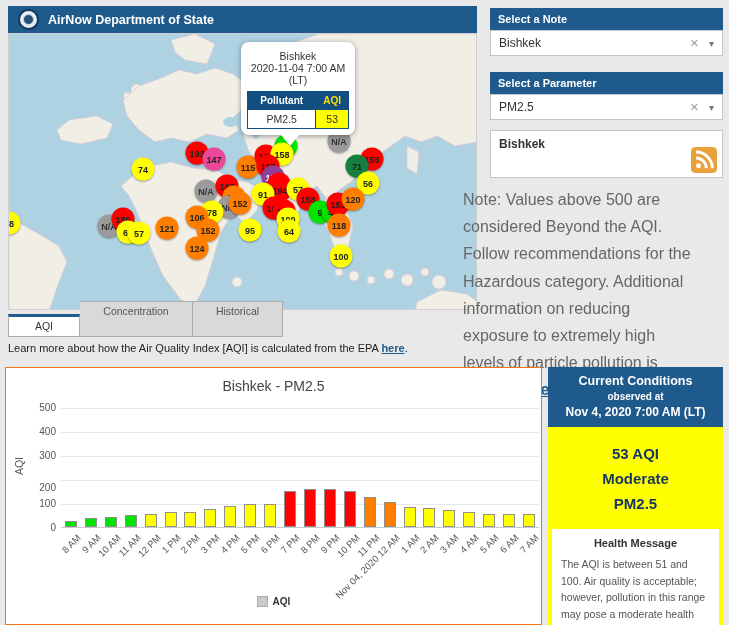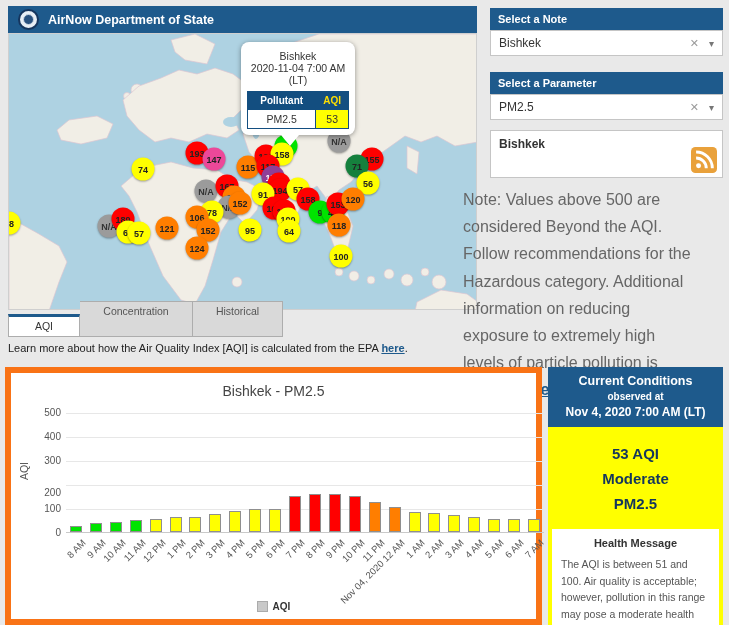--- a/index.html
+++ b/index.html
@@ -62,7 +62,7 @@
 
   
   .chart-box { position:absolute; left:5px; top:367px; width:537px; height:258px; background:#fff;
-    border:6px solid #f97316; }
+    border:1px solid #f97316; }
   .chart-title { position:absolute; top:10px; width:100%; text-align:center; font-size:14px; color:#454545; }
   .ylab { position:absolute; left:4px; top:92px; font-size:10.5px; color:#555; transform:rotate(-90deg); }
   .plot { position:absolute; left:55px; top:40px; width:478px; height:120px; border-bottom:1px solid #c9c9c9; }

